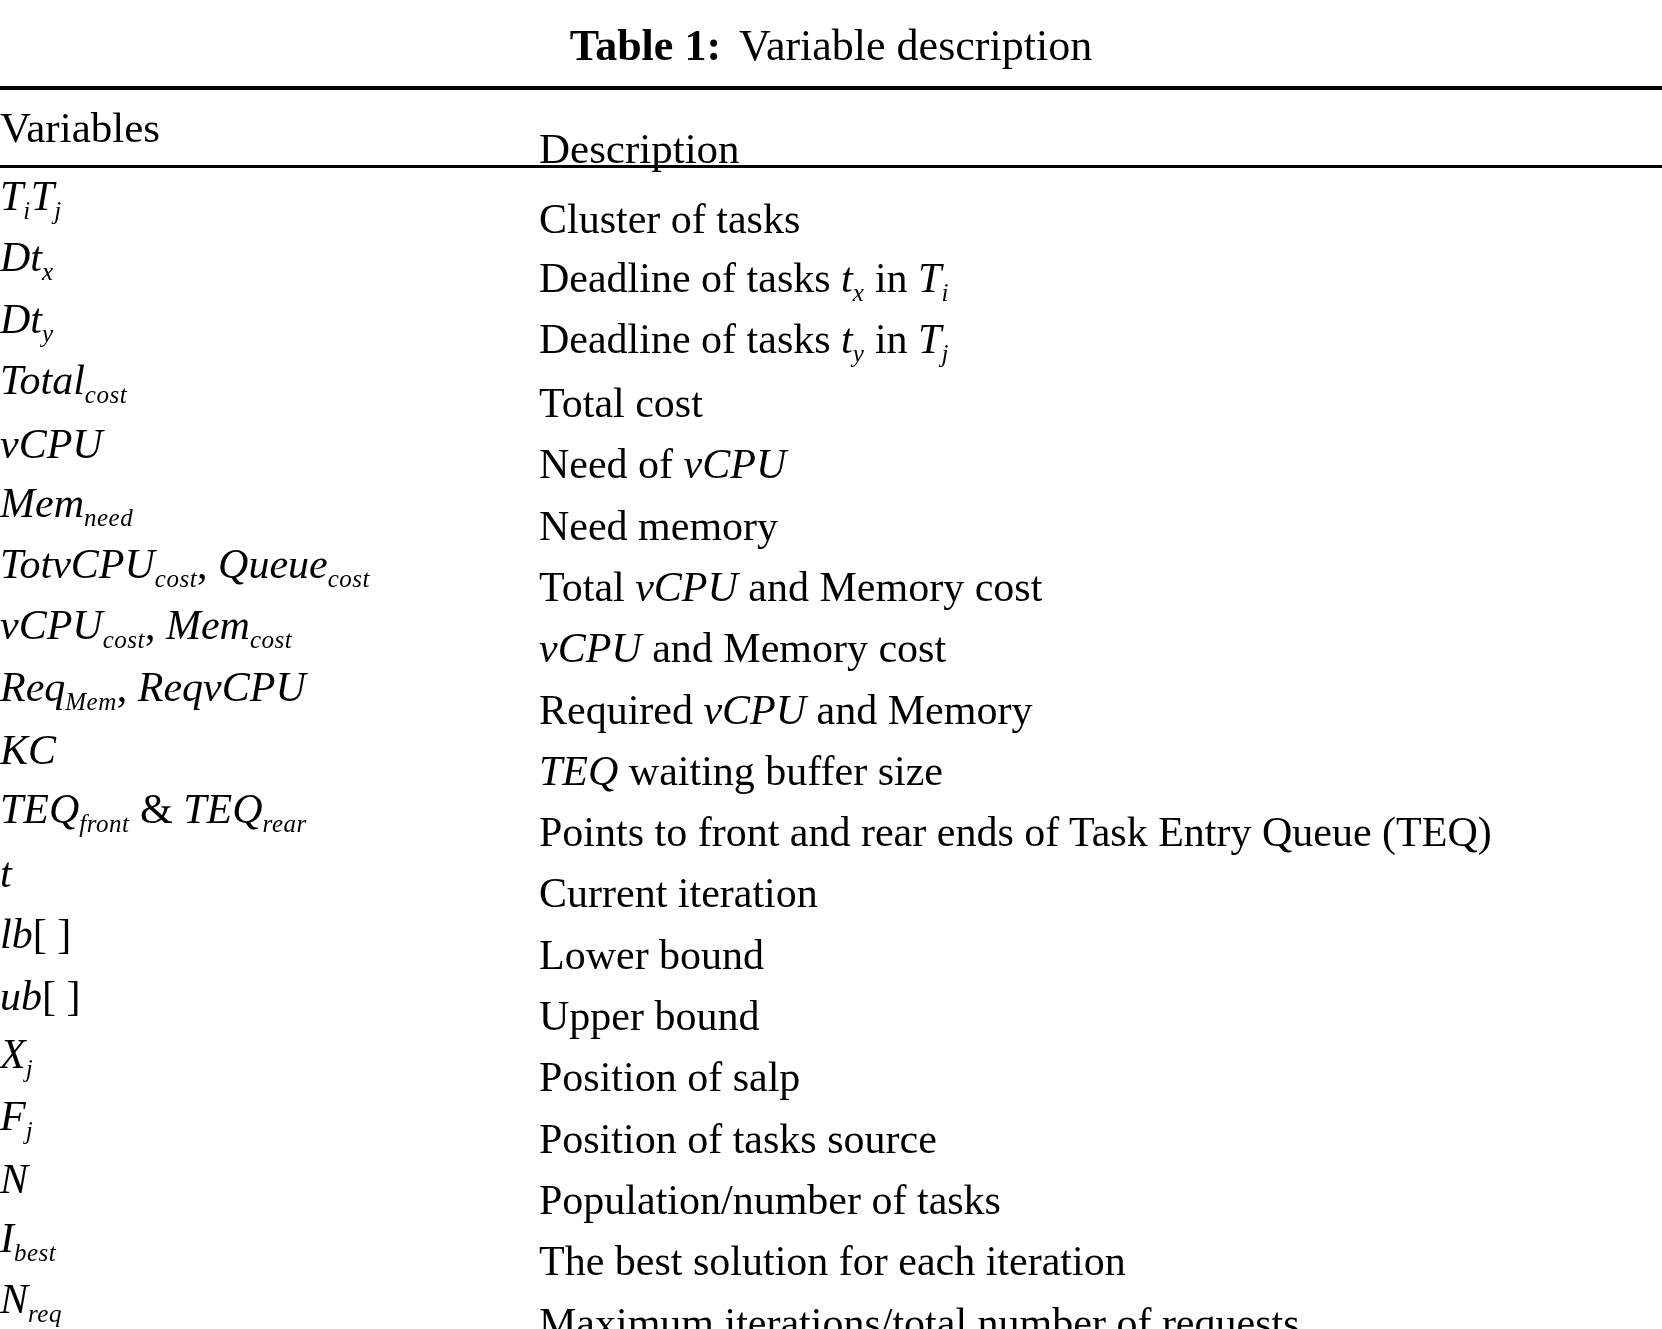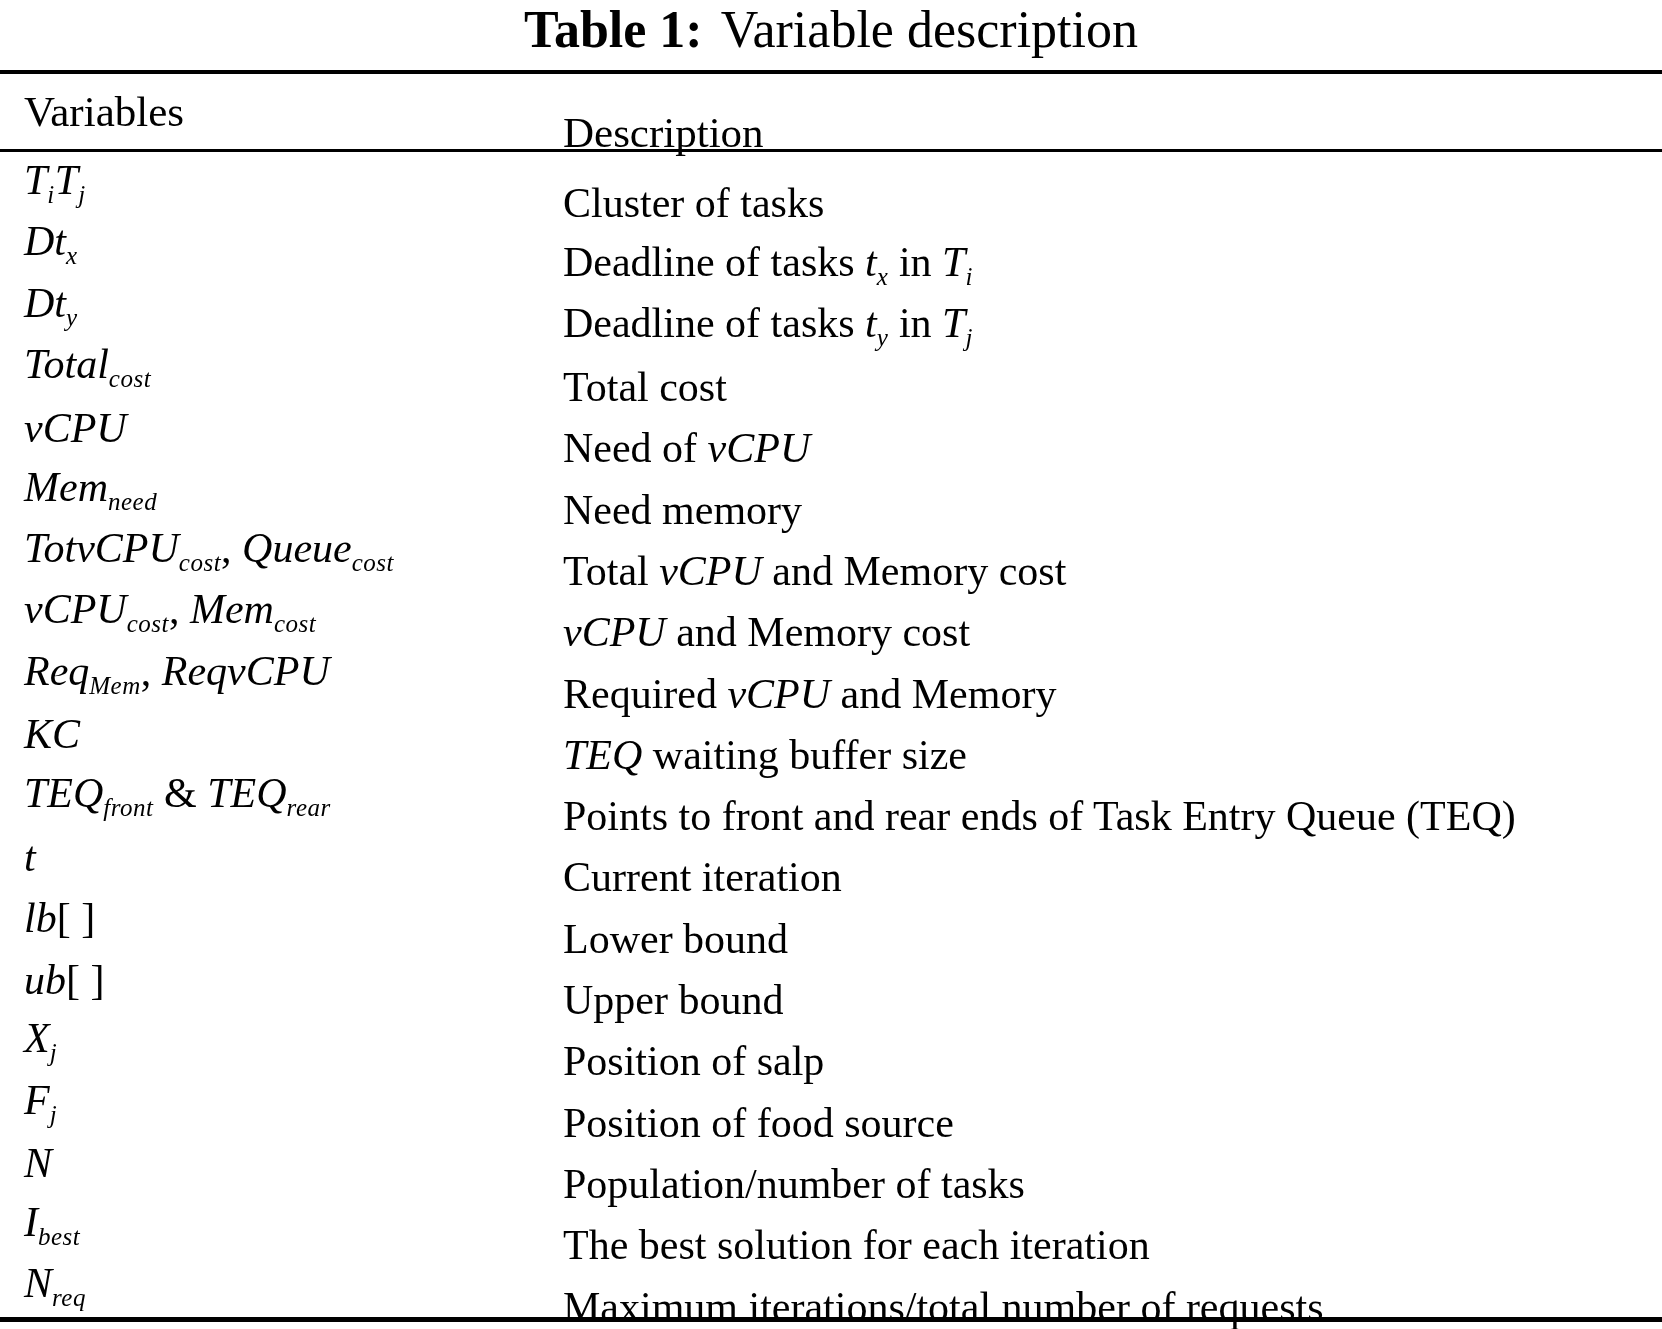--- a/index.html
+++ b/index.html
@@ -18,9 +18,9 @@
   }
   .caption {
     height: 66px;
-    padding-top: 4px;
+    padding-top: 20px;
     text-align: center;
-    font-size: 52px;
+    font-size: 44px;
     line-height: 52px;
     white-space: nowrap;
     border-radius: 19px;

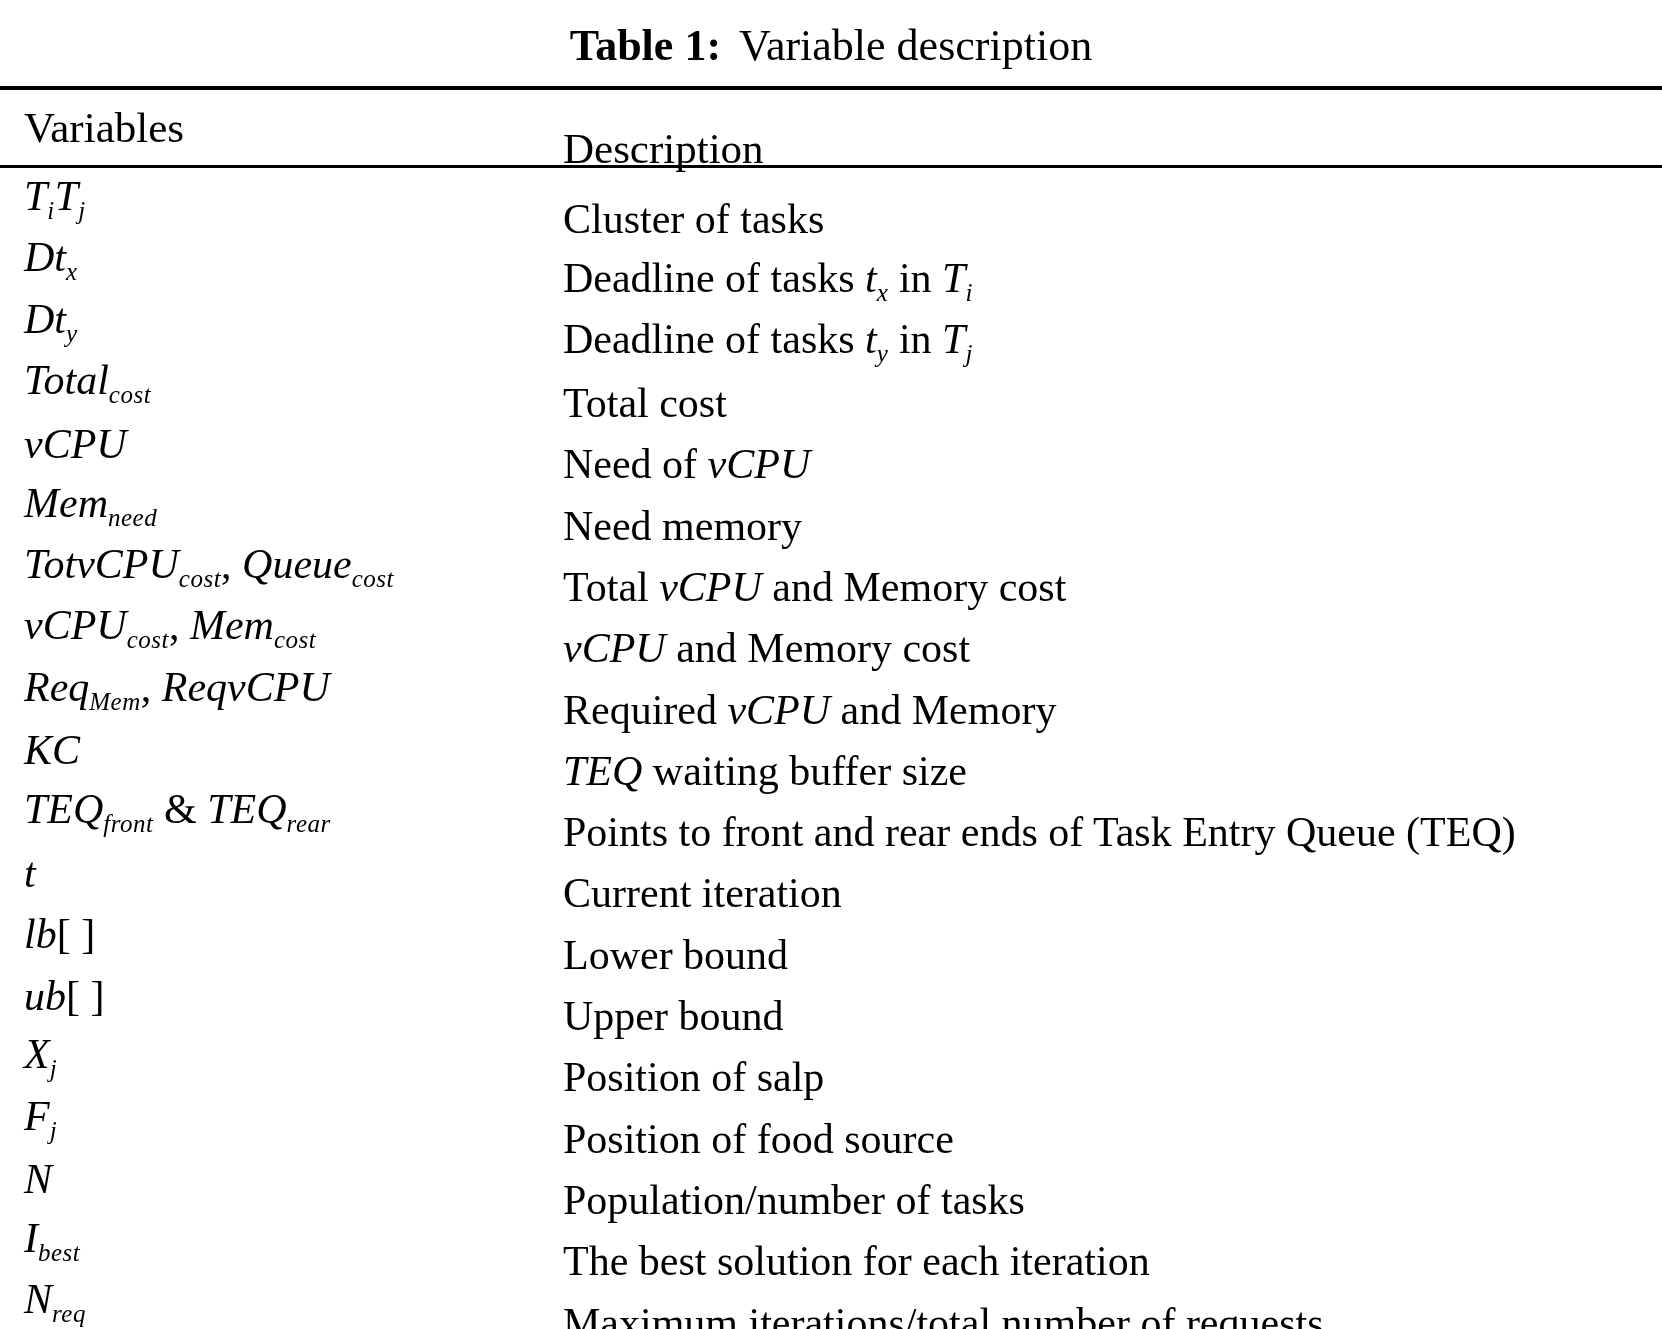--- a/index.html
+++ b/index.html
@@ -53,7 +53,7 @@
   .var-col {
     flex: none;
     width: 539px;
-    padding-left: 24px;
+    padding-left: 0;
   }
   .desc-col {
     flex: 1;

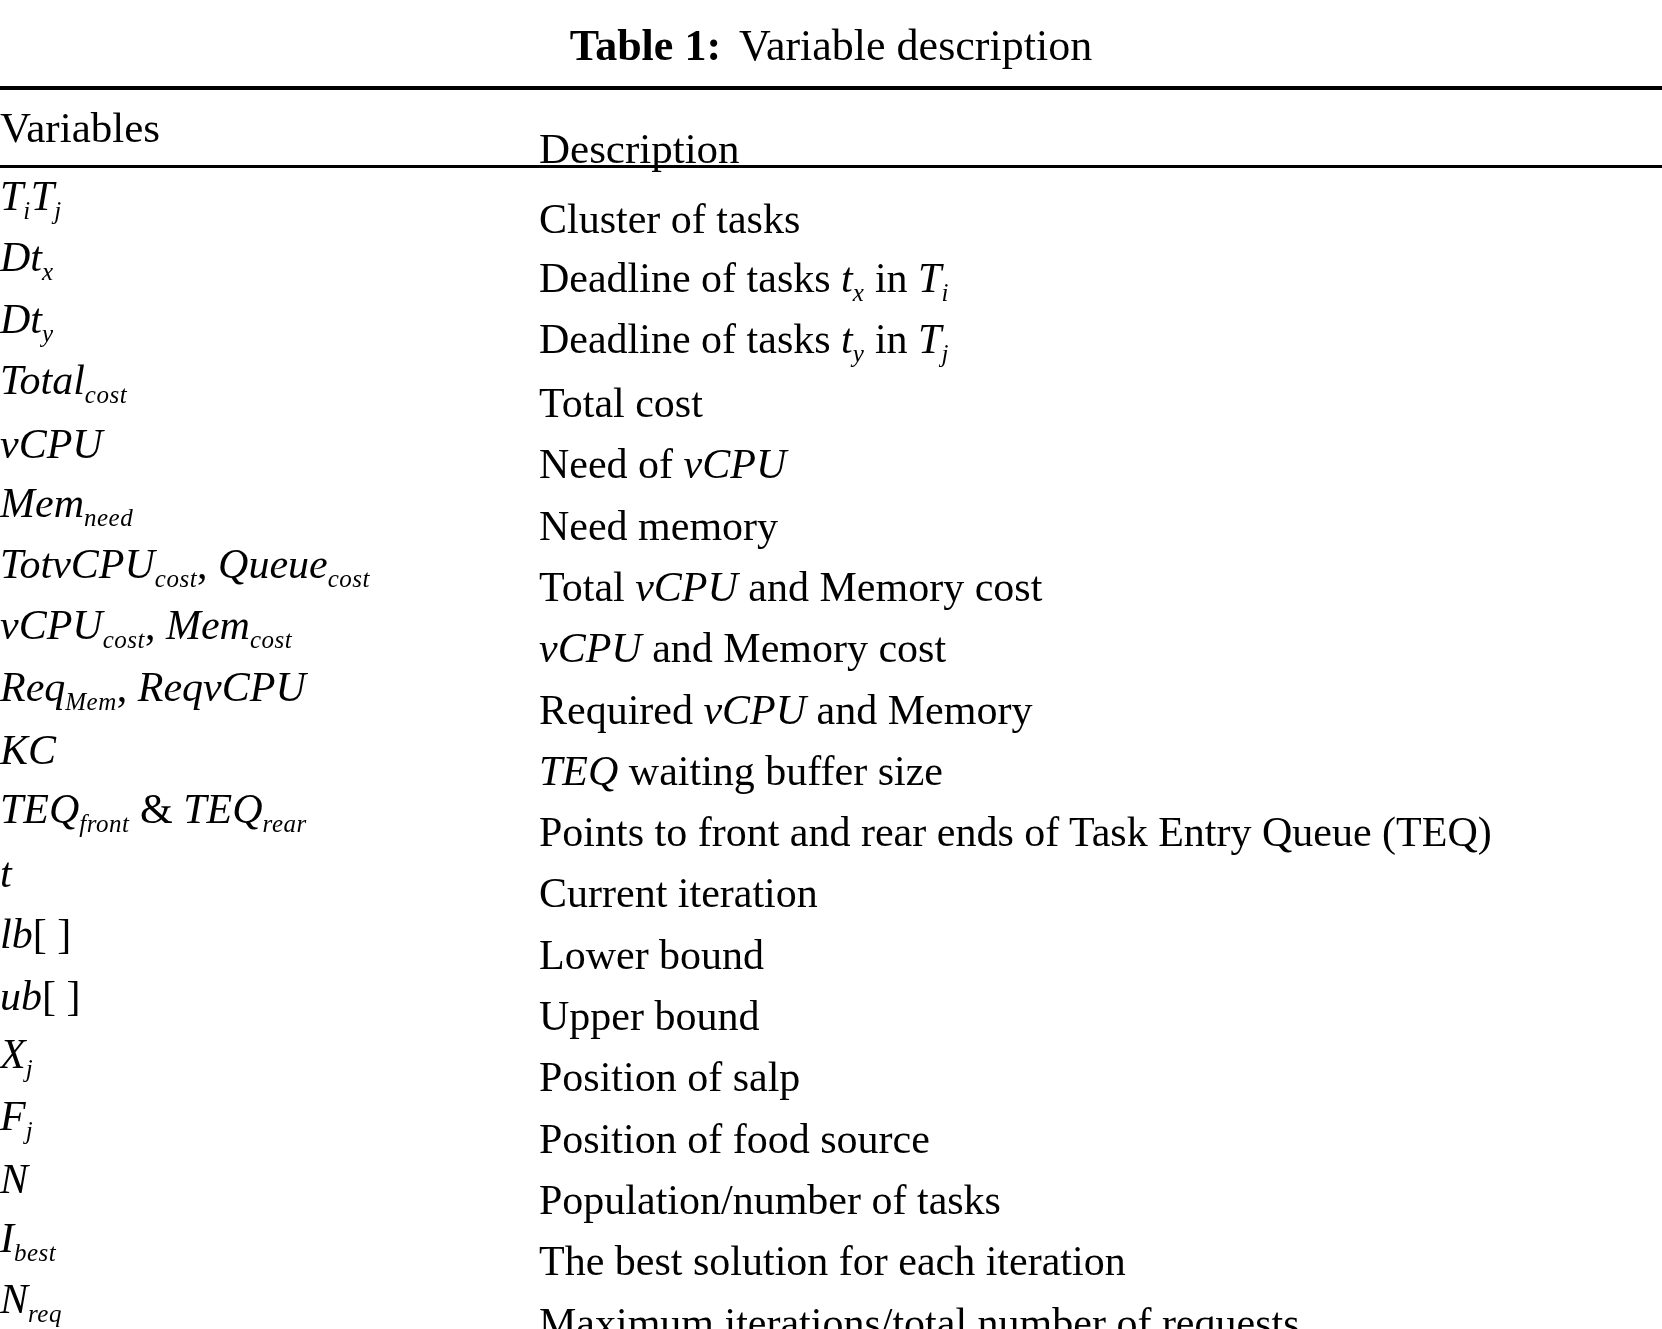--- a/index.html
+++ b/index.html
@@ -148,7 +148,7 @@
       </div>
       <div class="trow">
         <div class="cell var-col"><span class="it">F</span><span class="it sub">j</span></div>
-        <div class="cell desc-col"><span>Position of food source</span></div>
+        <div class="cell desc-col"><span>Position of tasks source</span></div>
       </div>
       <div class="trow">
         <div class="cell var-col"><span class="it">N</span></div>

